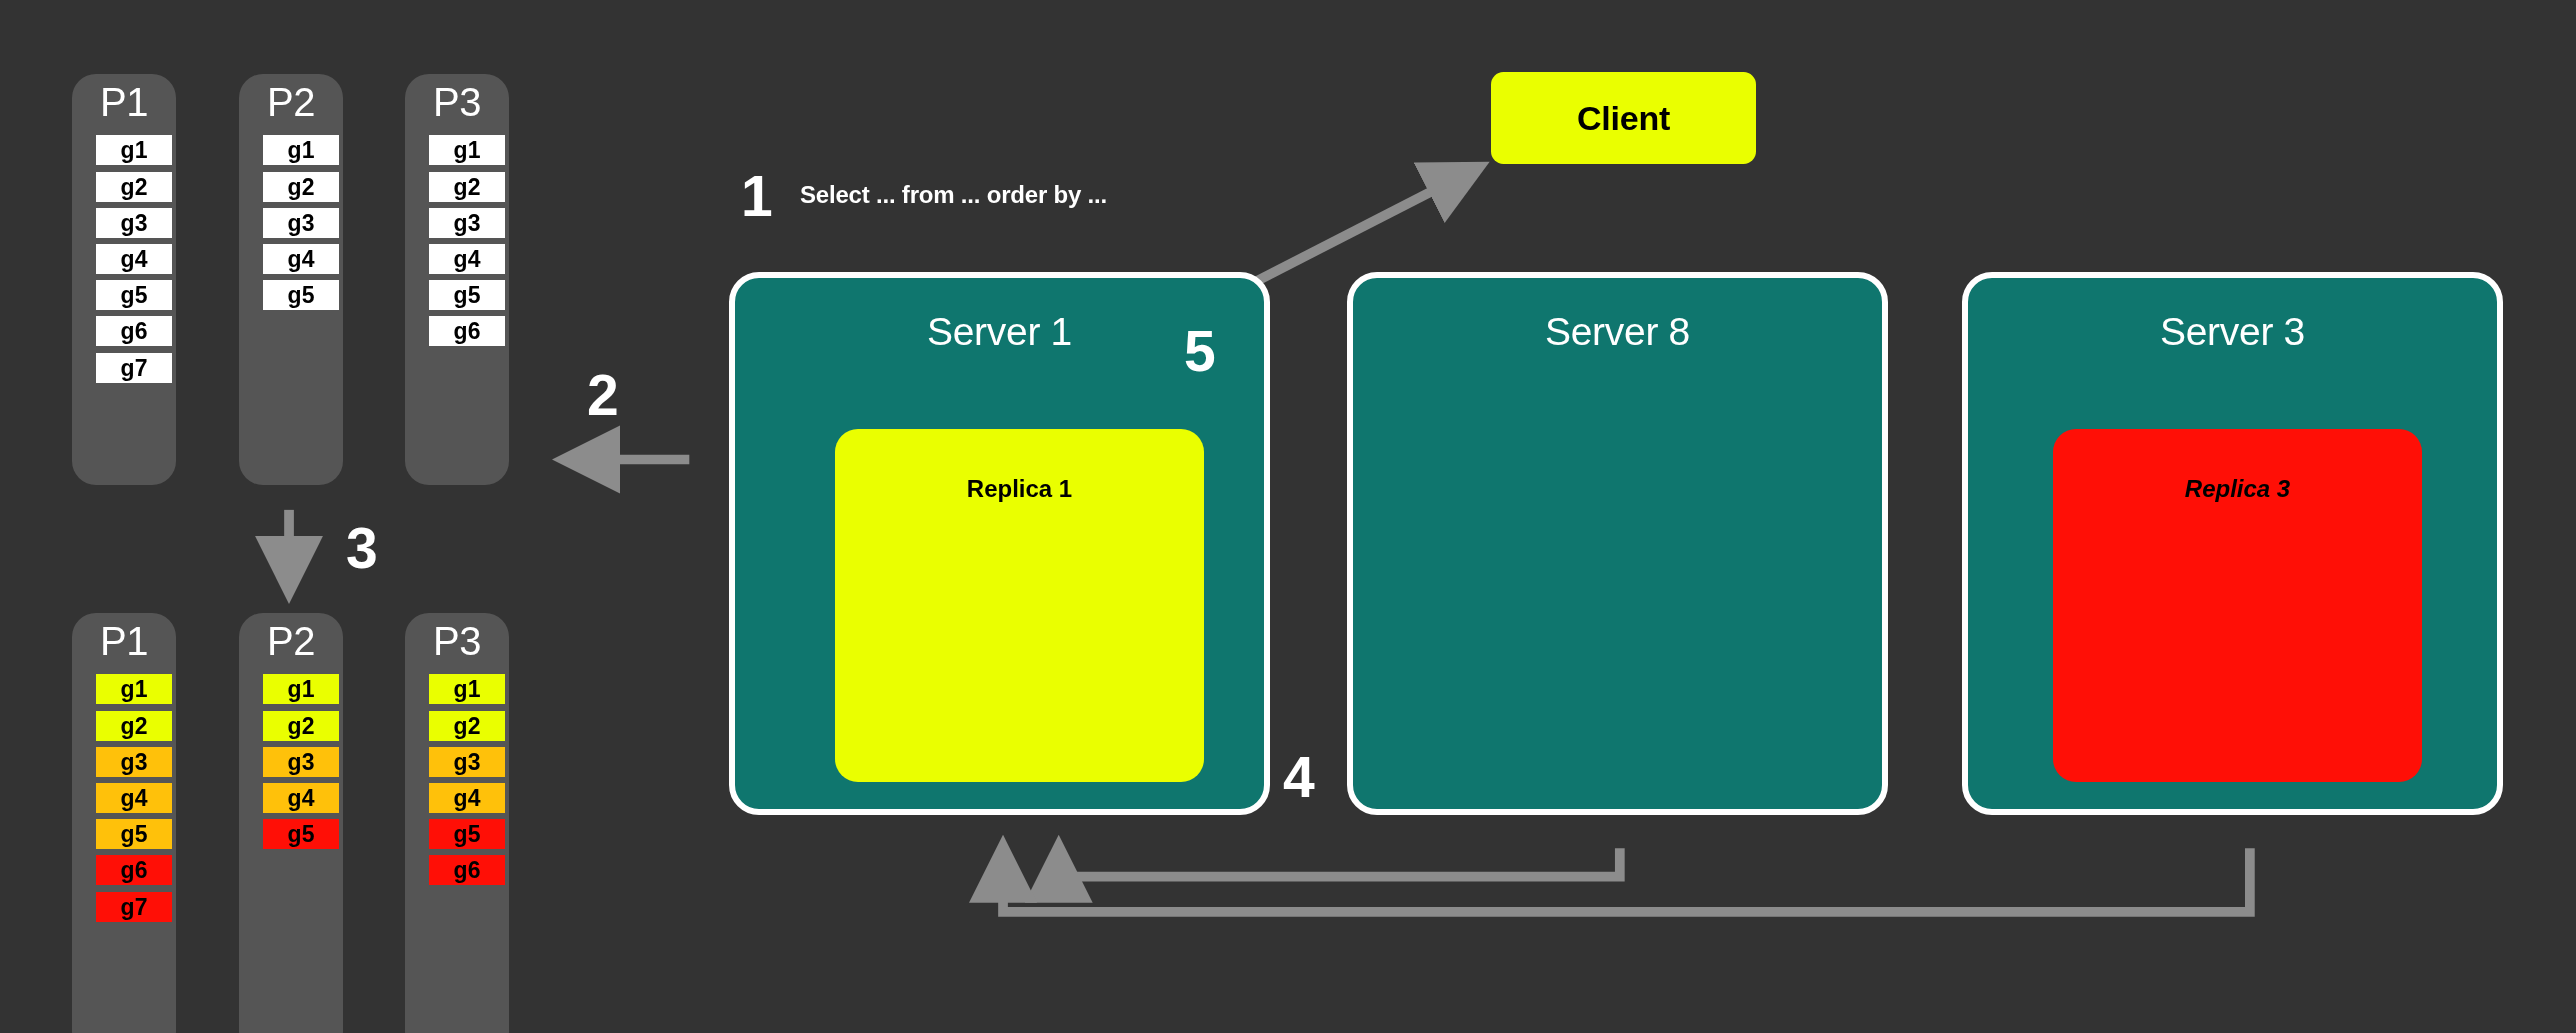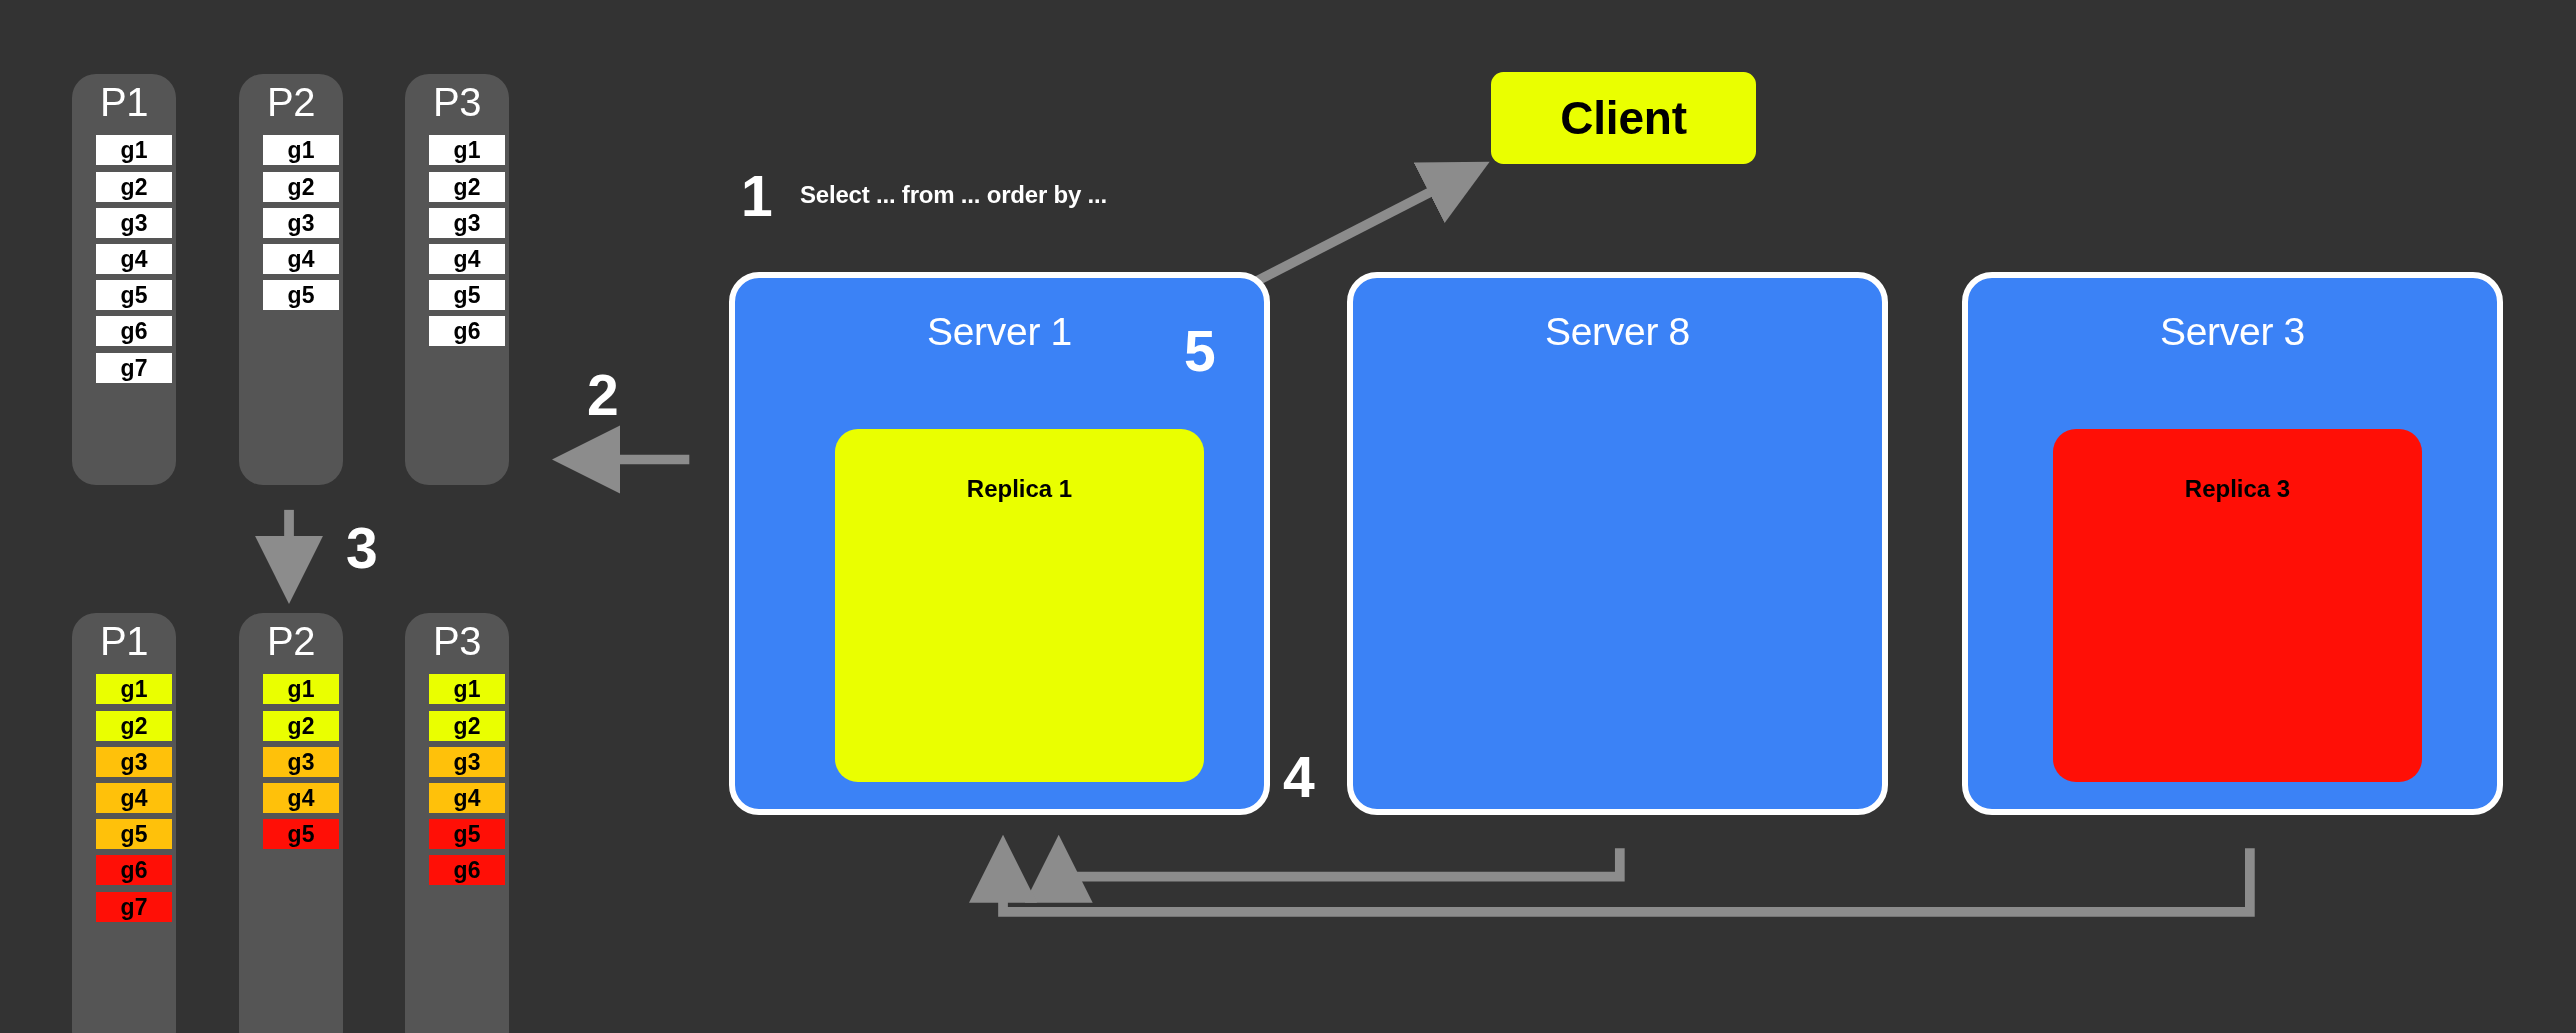--- a/index.html
+++ b/index.html
@@ -98,7 +98,7 @@
     position: absolute;
     border-radius: 12.4px;
     color: #000000;
-    font-size: 46px;
+    font-size: 34px;
     font-weight: bold;
     display: flex;
     align-items: center;

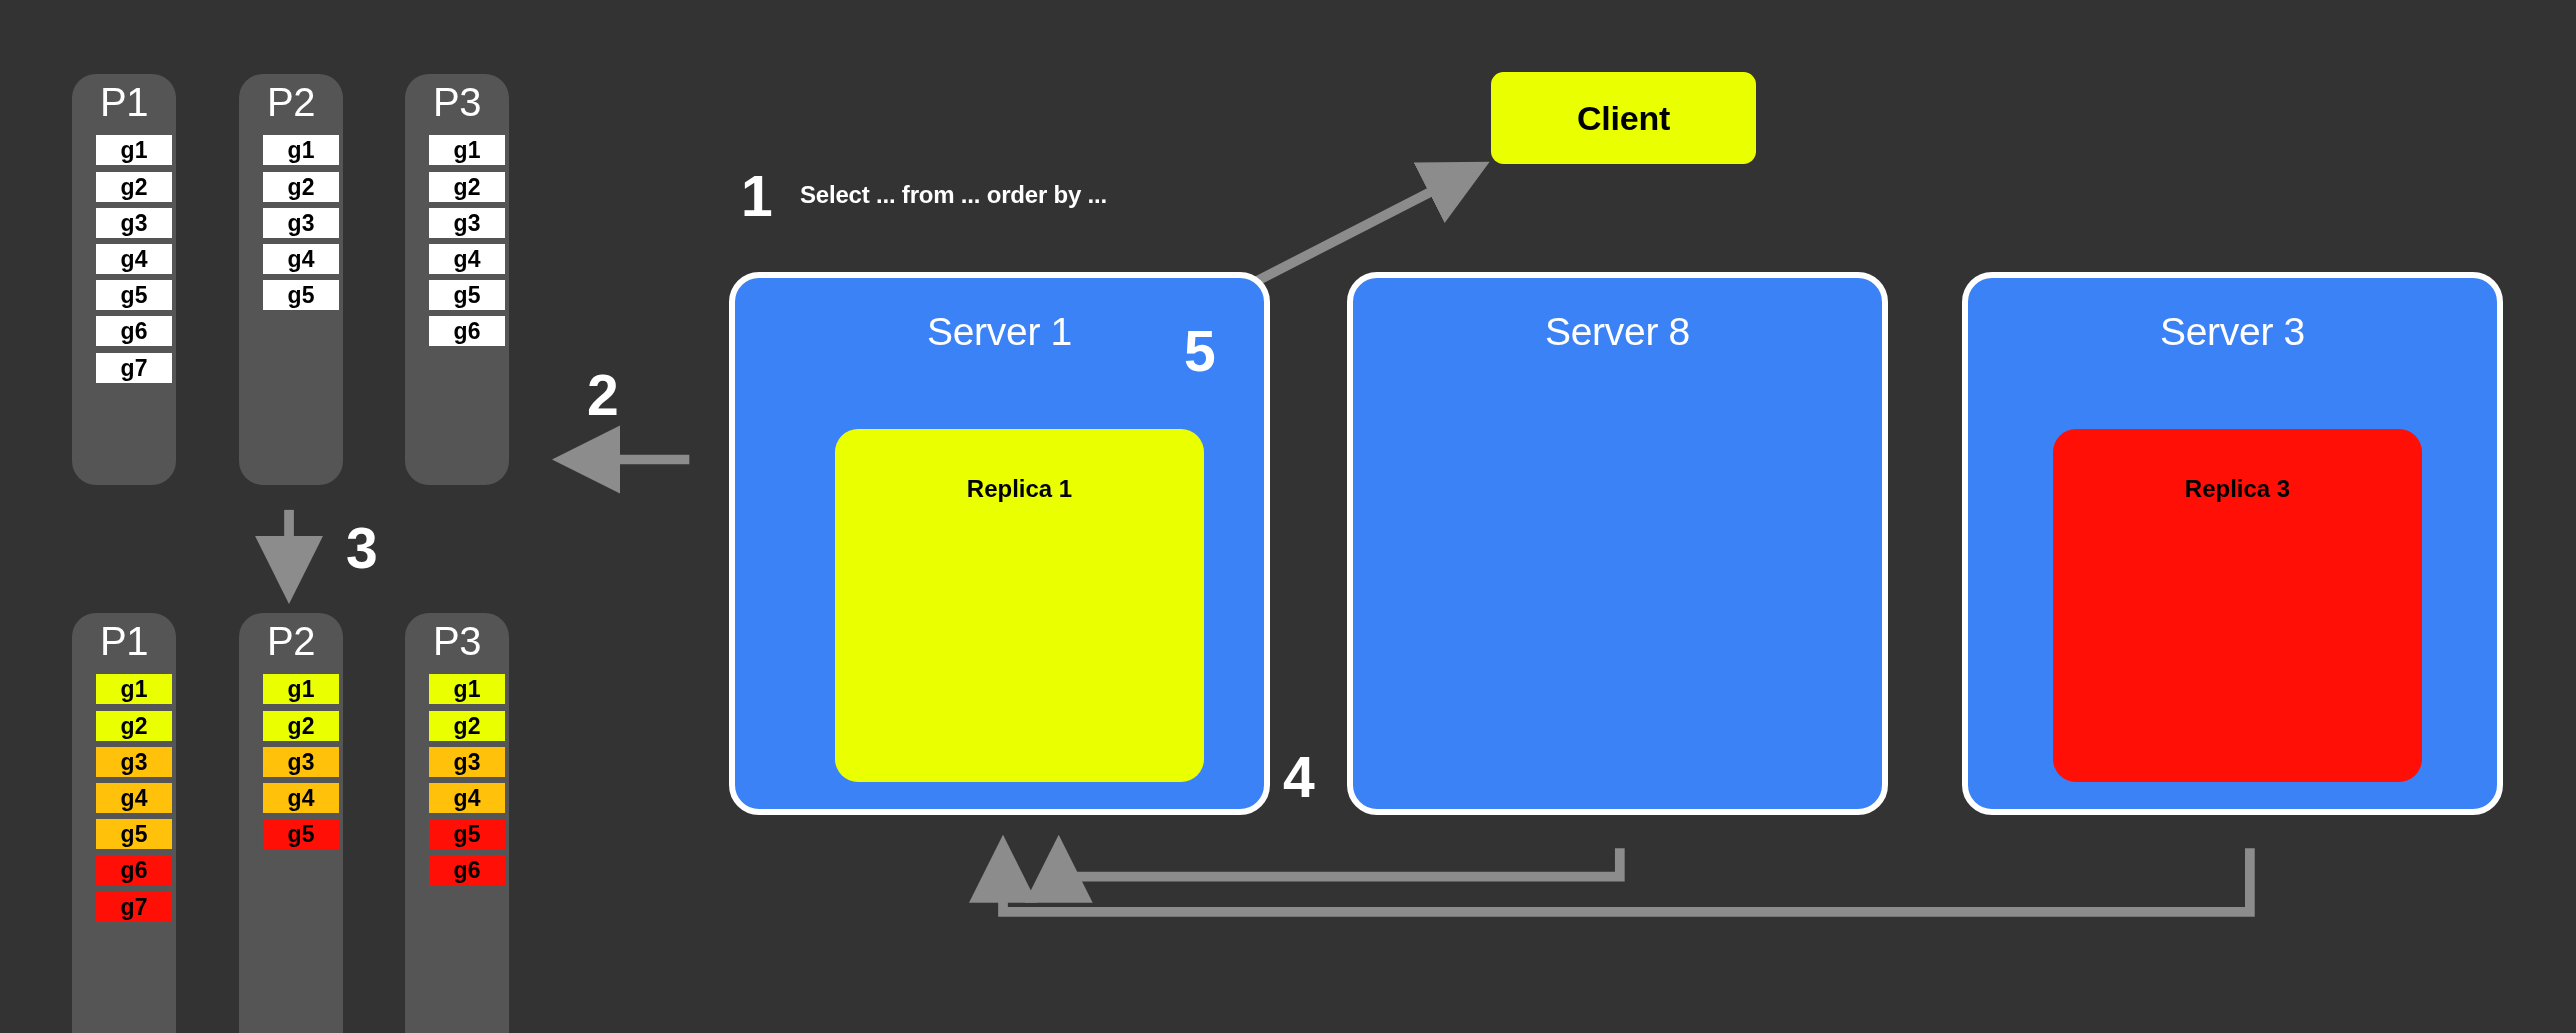--- a/index.html
+++ b/index.html
@@ -62,7 +62,7 @@
     border: 6.2px solid #ffffff;
     border-radius: 30px;
     box-sizing: border-box;
-    background: #3b82f6;
+    background: #0f766e;
     padding-left: 15px;
   }
   .server-title {

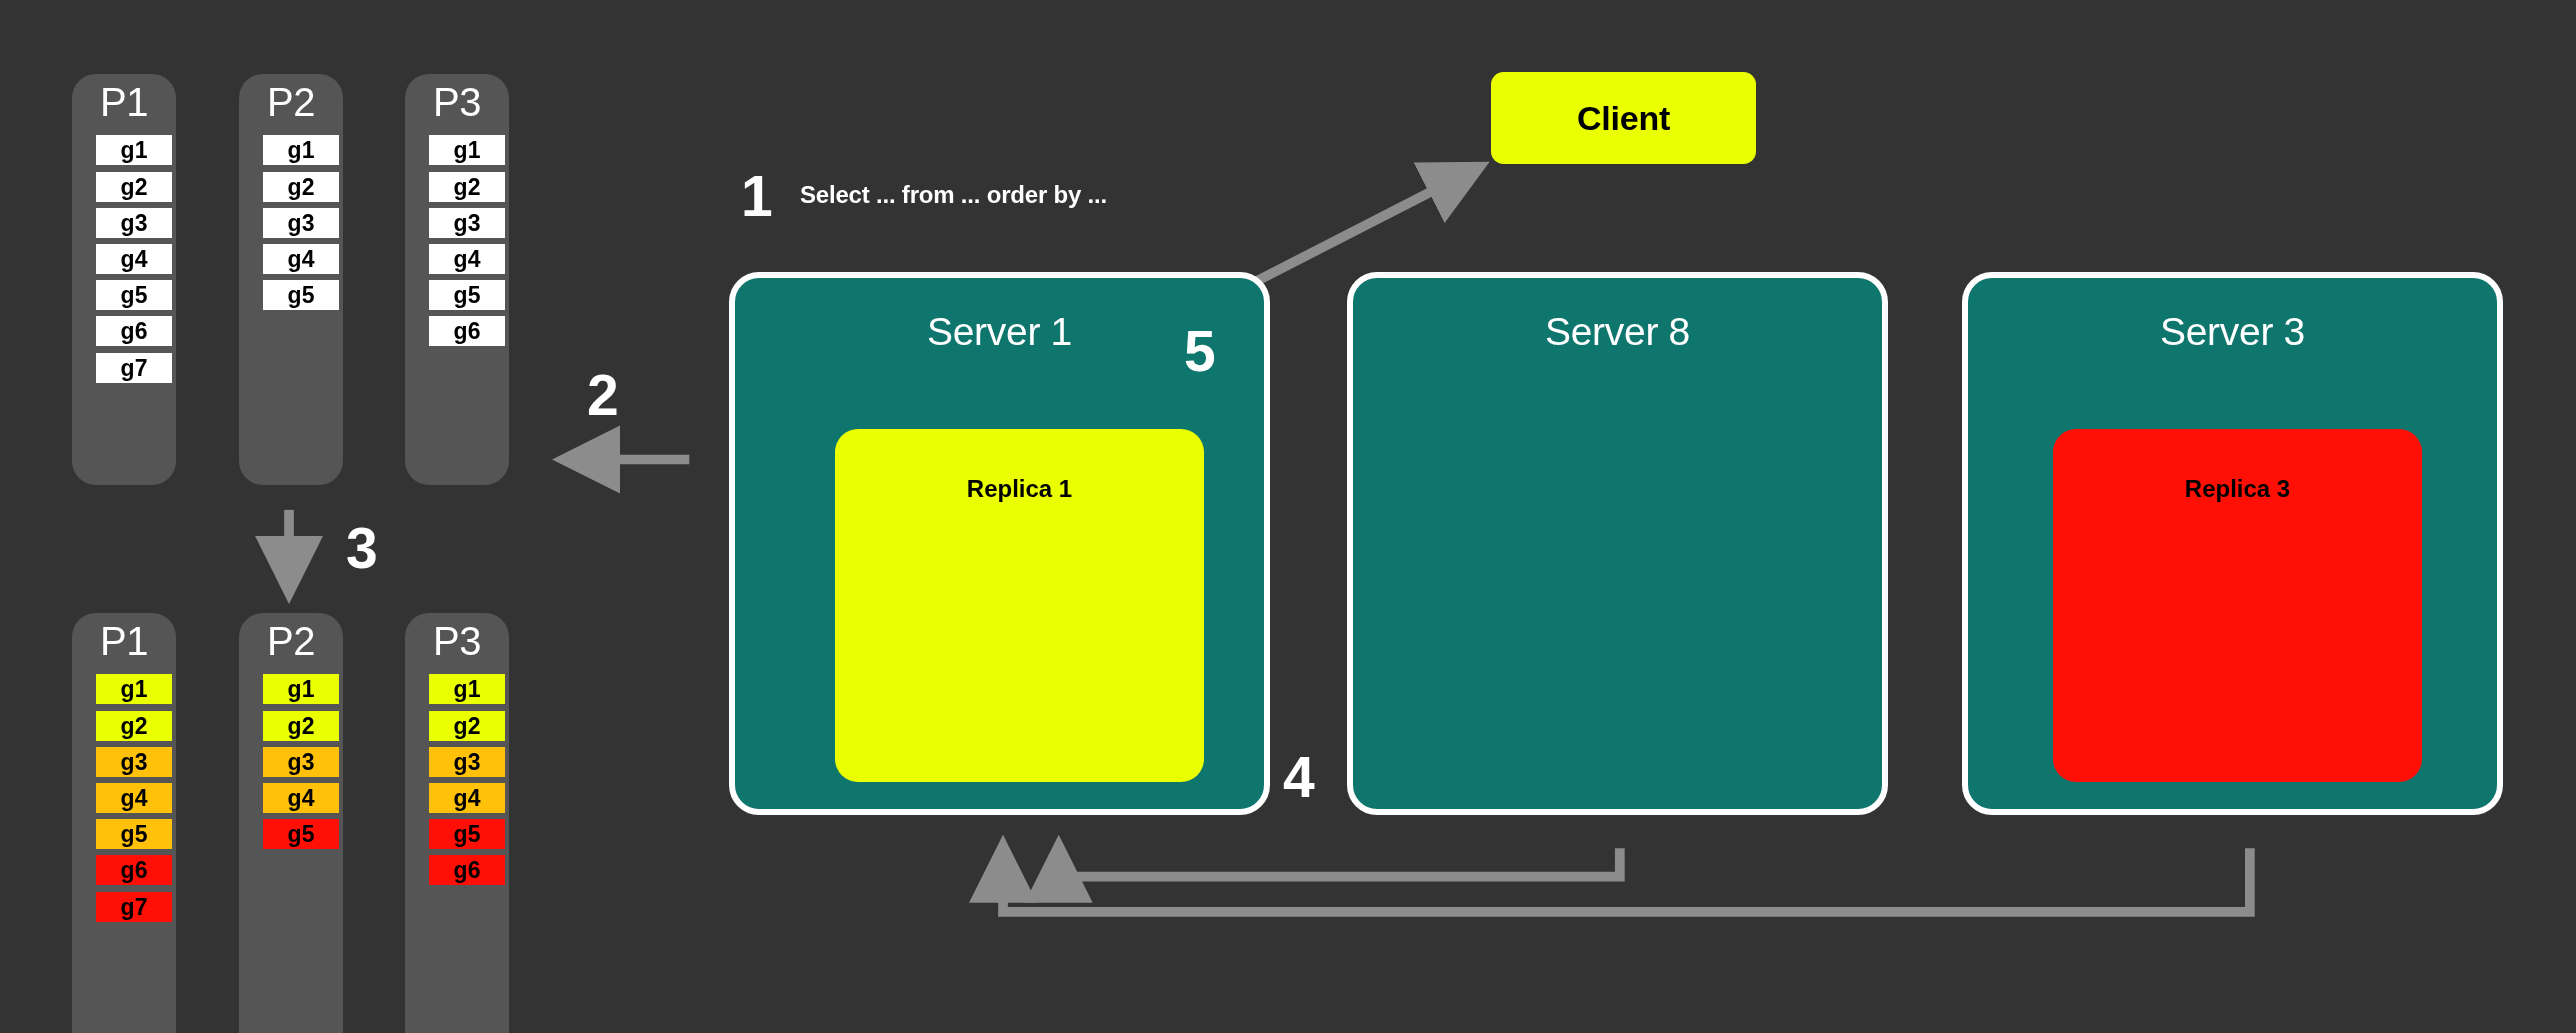--- a/index.html
+++ b/index.html
@@ -246,7 +246,7 @@
 
 <div class="server" style="left:1962px; top:272px; width:541px; height:543px;">
   <div class="server-title">Server 3</div>
-  <div class="replica" style="left:85px; top:151px; width:369px; height:353px; background:#ff0f06;">
+  <div class="replica" style="left:85px; top:151px; width:369px; height:353px; background:#ff0f06;font-style:italic;">
     <span>Replica 3</span>
   </div>
 </div>

